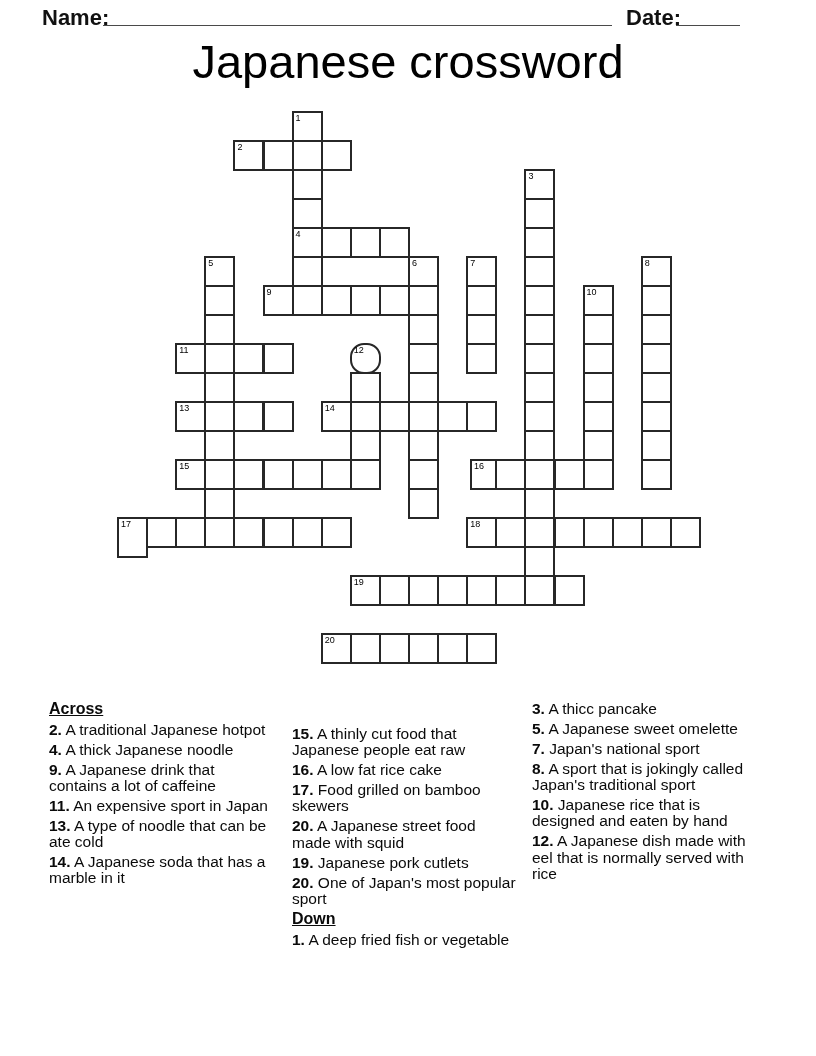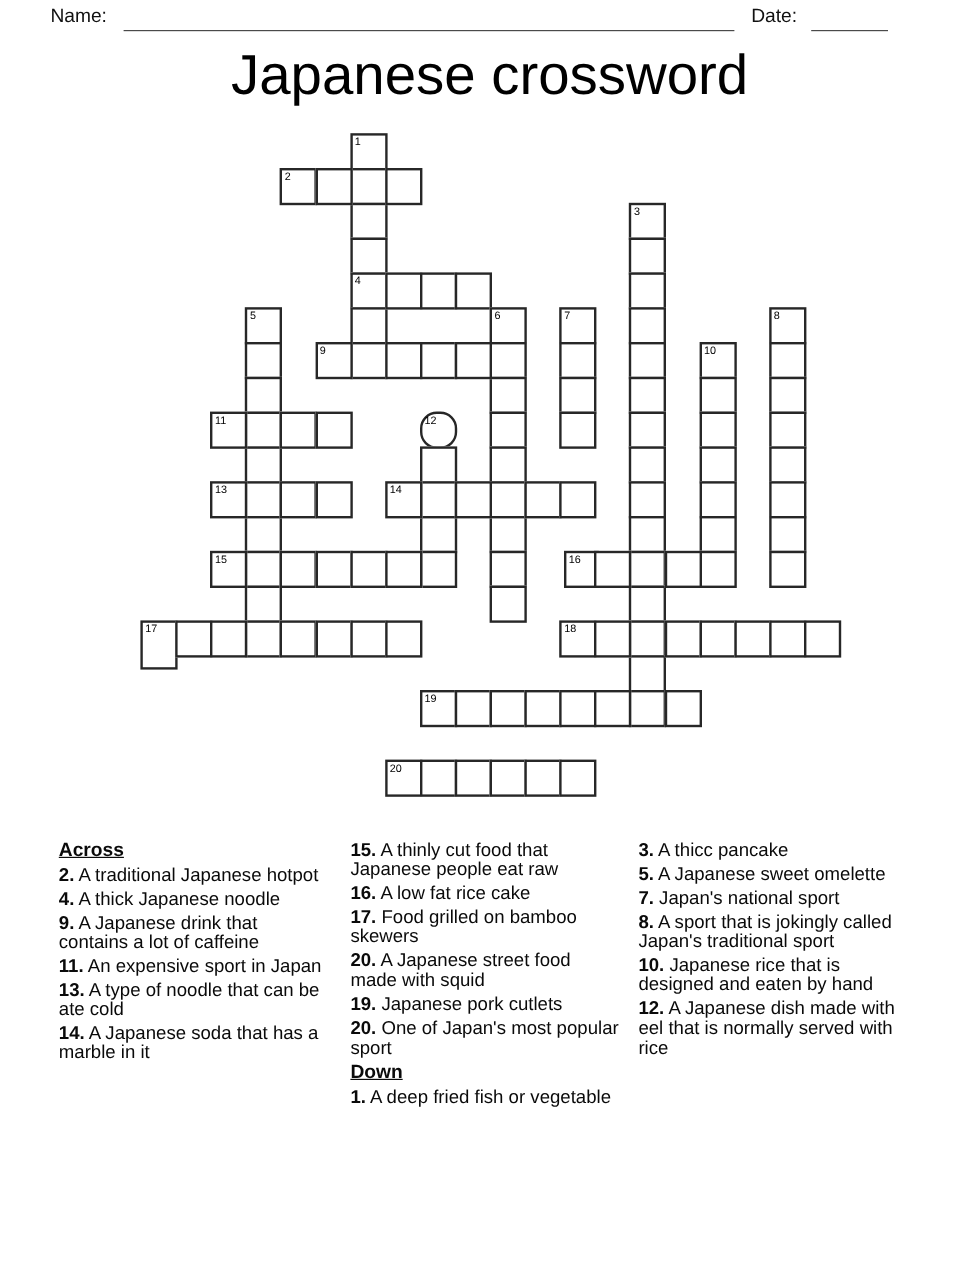--- a/index.html
+++ b/index.html
@@ -13,8 +13,8 @@
   
   .hdr-label {
     position: absolute;
-    font-size: 16px;
-    font-weight: normal;
+    font-size: 22px;
+    font-weight: bold;
     color: #111;
   }
   #name-label { left: 42px; top: 5px; }

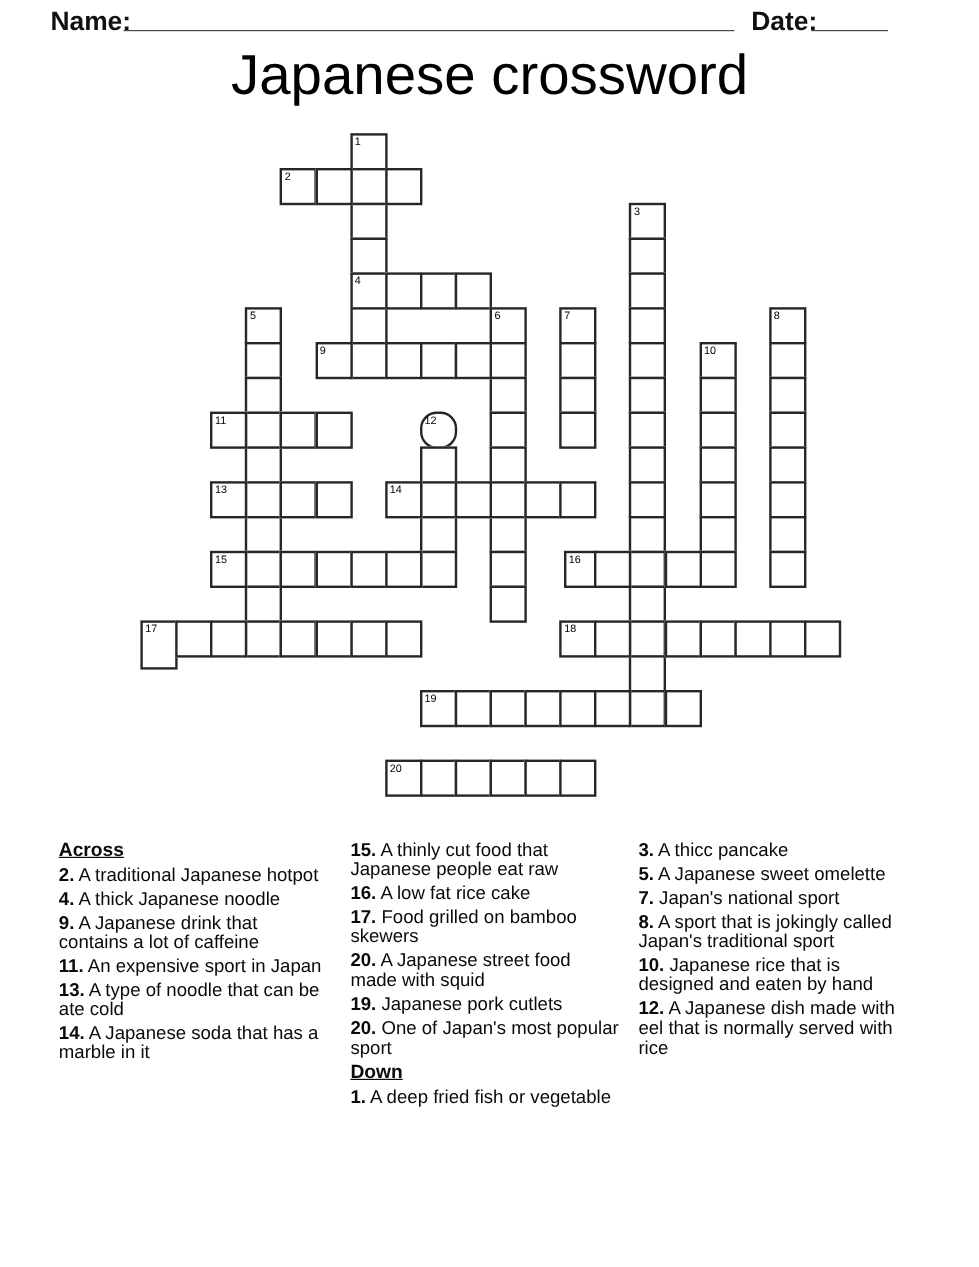--- a/index.html
+++ b/index.html
@@ -60,7 +60,7 @@
     color: #0a0a0a;
   }
   #clue-col-1 { left: 49px;  width: 226px; }
-  #clue-col-2 { left: 292px; width: 224px; }
+  #clue-col-2 { left: 292px; width: 224px; margin-top: 25px; }
   #clue-col-3 { left: 532px; width: 228px; }
   .clue { margin: 0 0 3.8px 0; }
   .clue b { font-weight: bold; }

